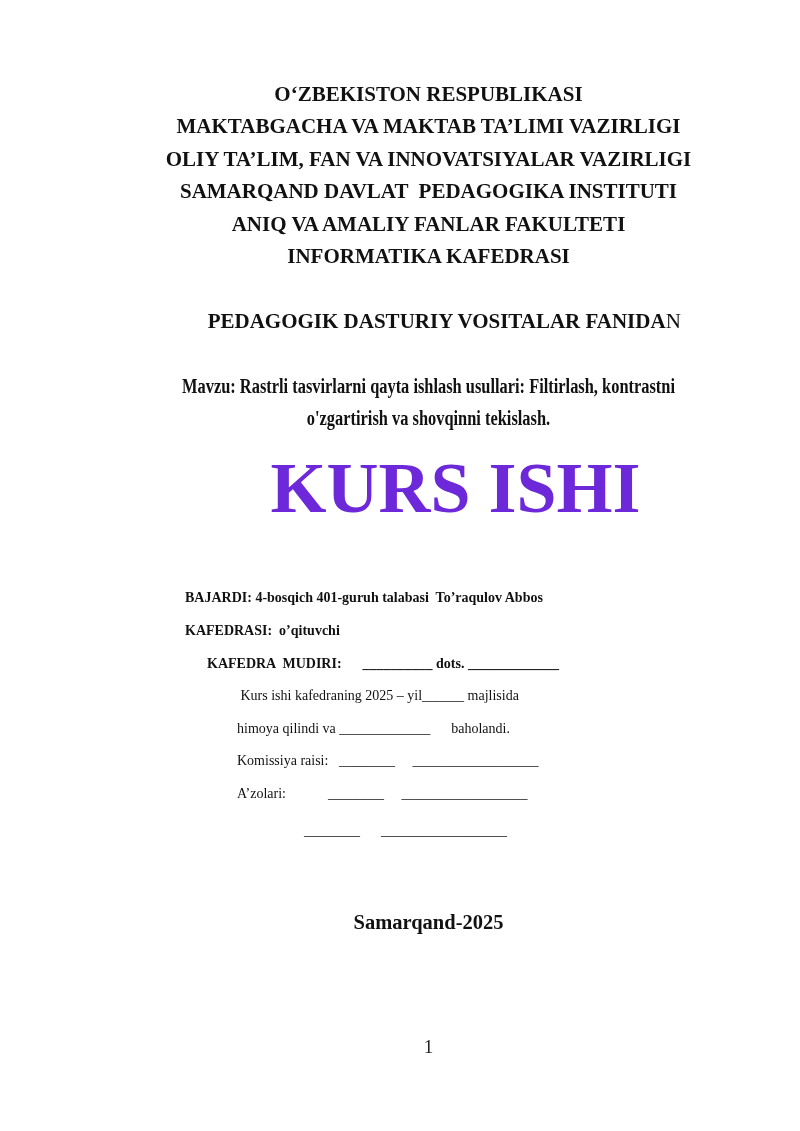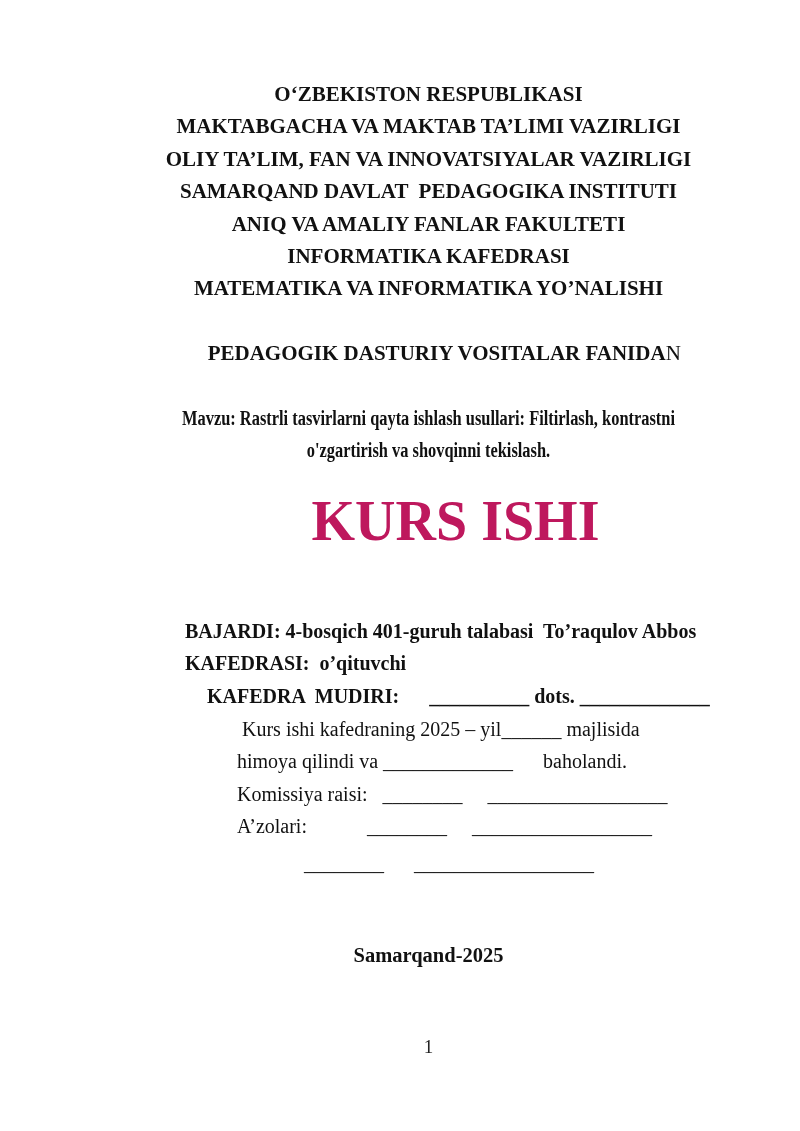--- a/index.html
+++ b/index.html
@@ -91,7 +91,6 @@
     <div class="hline">SAMARQAND DAVLAT  PEDAGOGIKA INSTITUTI</div>
     <div class="hline">ANIQ VA AMALIY FANLAR FAKULTETI</div>
     <div class="hline">INFORMATIKA KAFEDRASI</div>
-    <div class="hline">MATEMATIKA VA INFORMATIKA YO’NALISHI</div>
     <div class="hline">
       <span>PEDAGOGIK DASTURIY VOSITALAR FANIDA</span><span class="tail-regular">N</span>
     </div>

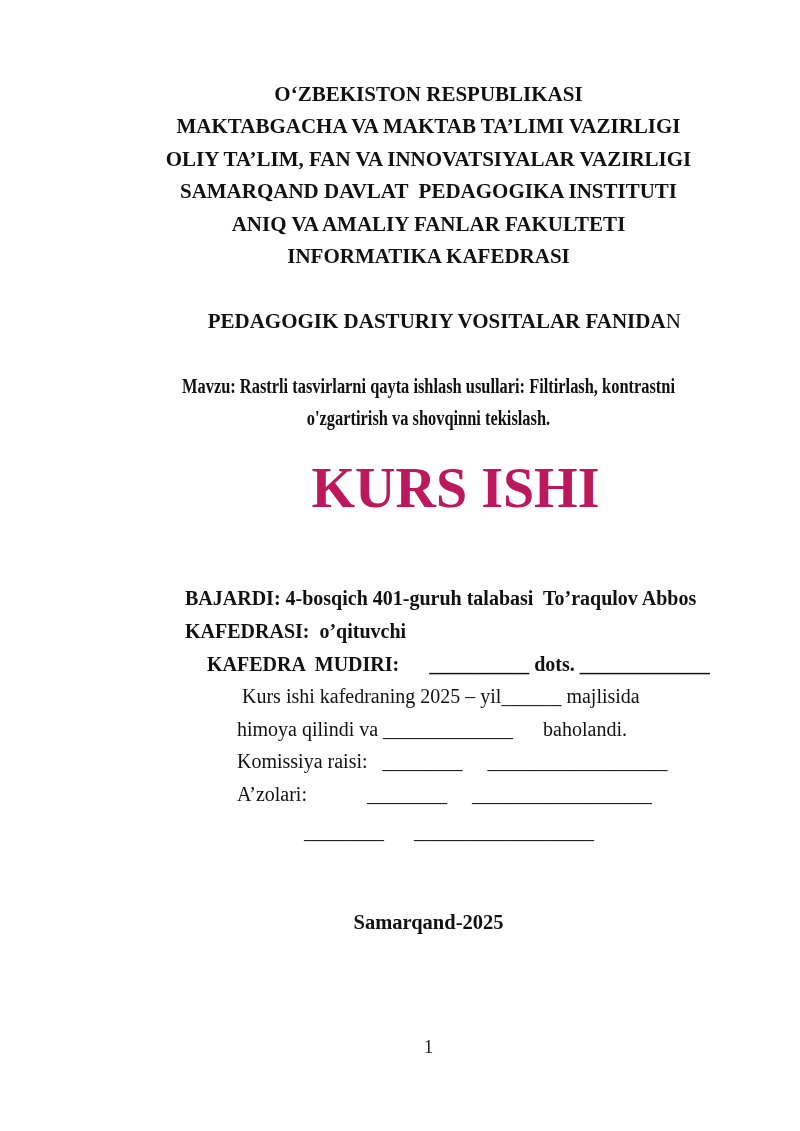--- a/index.html
+++ b/index.html
@@ -42,11 +42,11 @@
   .main-title {
     margin-top: 6px;
     padding-left: 54px;
-    font-size: 56px;
+    font-size: 72px;
     font-weight: bold;
     line-height: 96px;
     text-align: center;
-    color: #be185d;
+    color: #6d28d9;
     white-space: pre;
   }
   .sig-block { margin-top: 46px; }

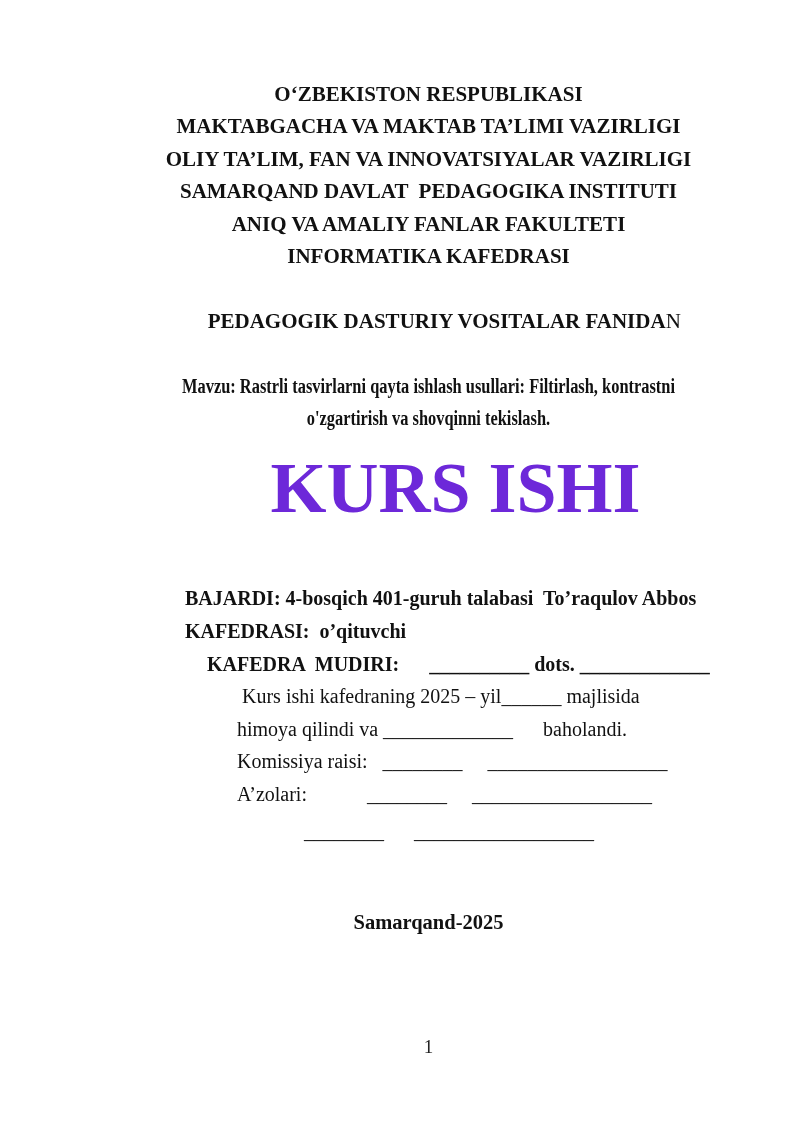--- a/index.html
+++ b/index.html
@@ -51,7 +51,7 @@
   }
   .sig-block { margin-top: 46px; }
   .sig {
-    font-size: 20px;
+    font-size: 14px;
     line-height: 32.6px;
     white-space: pre;
   }

